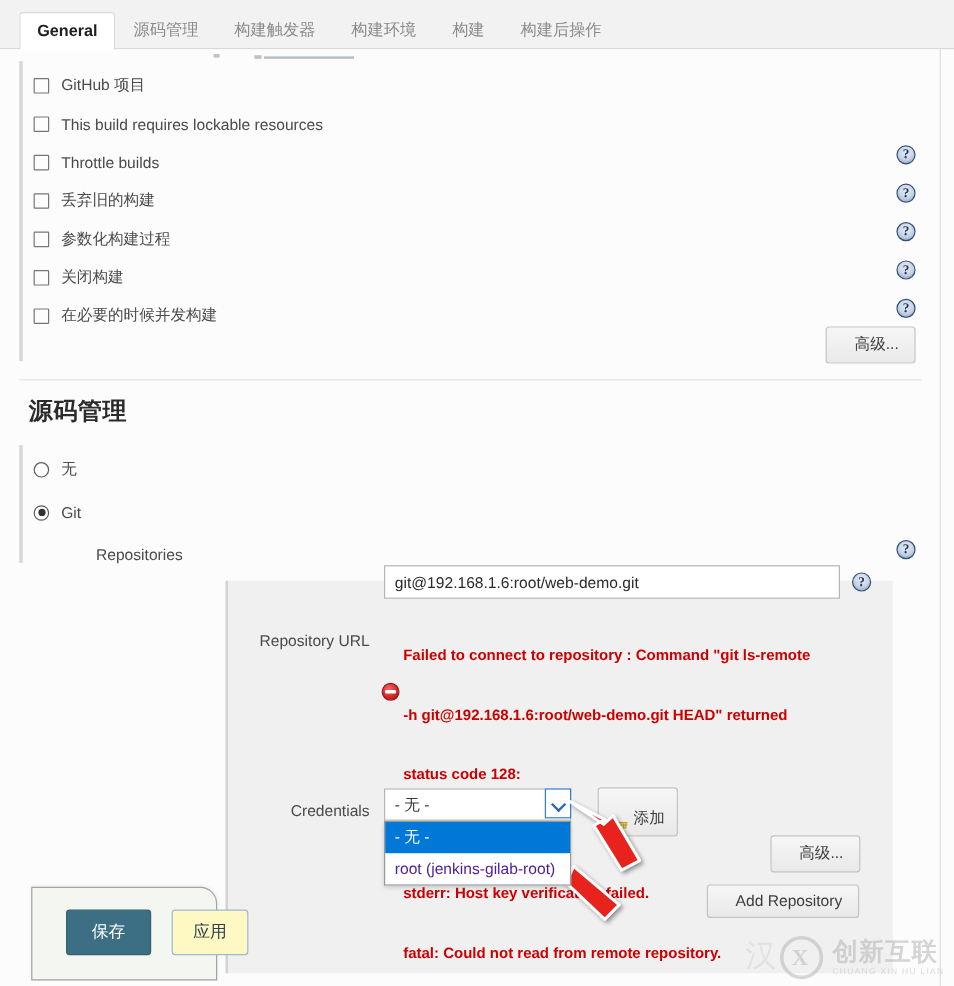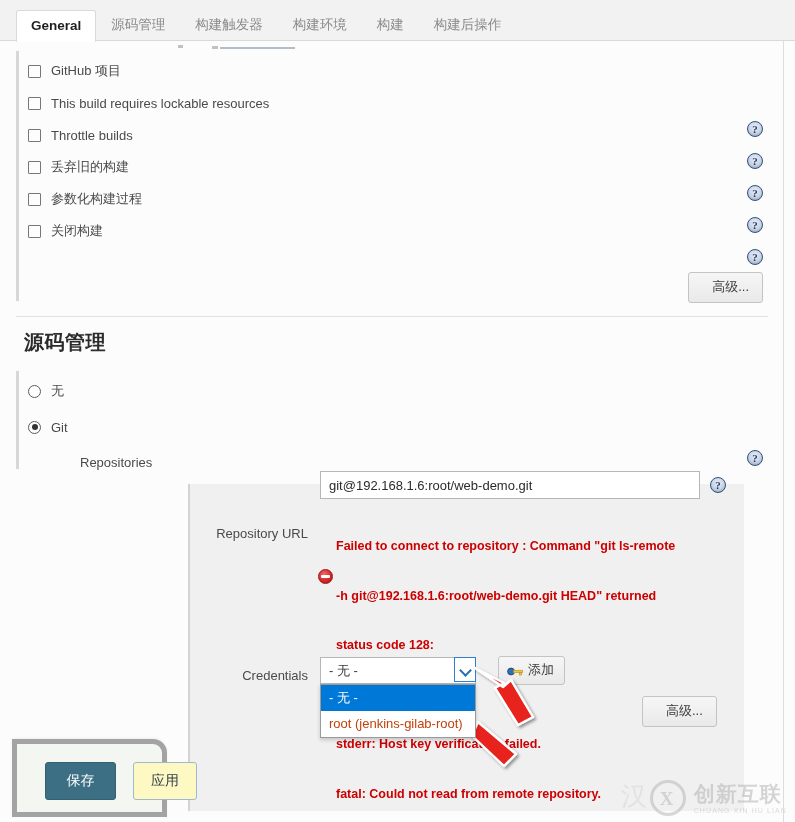--- a/index.html
+++ b/index.html
@@ -468,6 +468,10 @@
         <span class="chk-box"></span>
         <span class="chk-label">关闭构建</span>
       </div>
+      <div class="chk-row">
+        <span class="chk-box"></span>
+        <span class="chk-label">在必要的时候并发构建</span>
+      </div>
     </div>
 
     <div class="helpicon help-col" style="top:80px;">?</div>

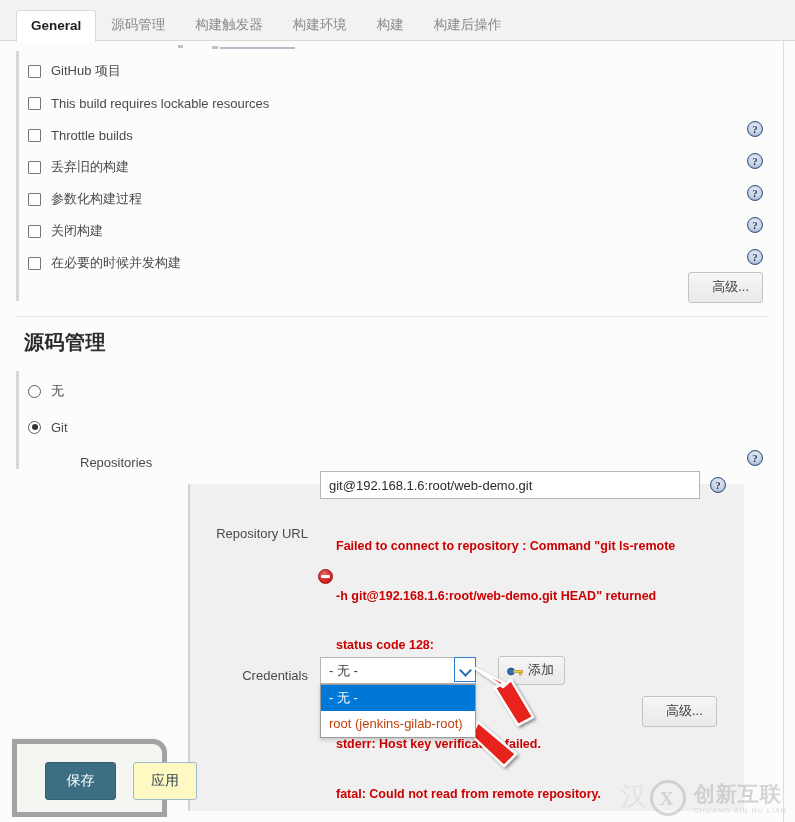--- a/index.html
+++ b/index.html
@@ -307,9 +307,9 @@
   .add-btn {
     position: absolute;
     display: flex;
-    align-items: center;
+    align-items: flex-end;
     gap: 5px;
-    padding: 4px 10px 5px 8px;
+    padding: 16px 10px 5px 8px;
   }
   .key-icon {
     width: 16px; height: 11px;

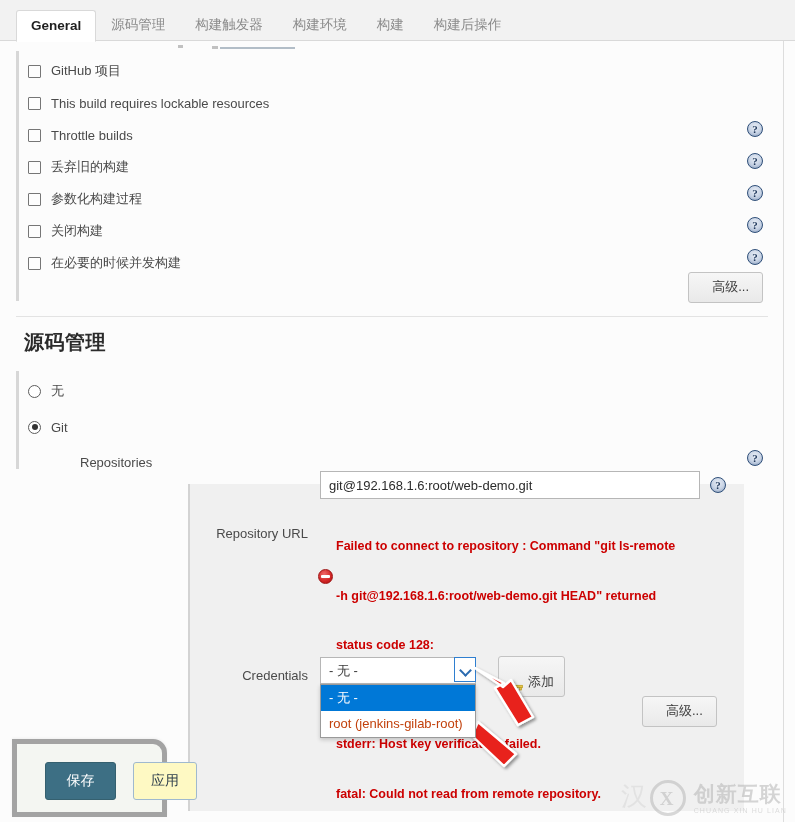--- a/index.html
+++ b/index.html
@@ -296,7 +296,7 @@
     font-size: 13px;
     padding: 4px 8px 5px 8px;
     line-height: 17px;
-    color: #c2410c;
+    color: #4c1d95;
     cursor: pointer;
     white-space: nowrap;
   }

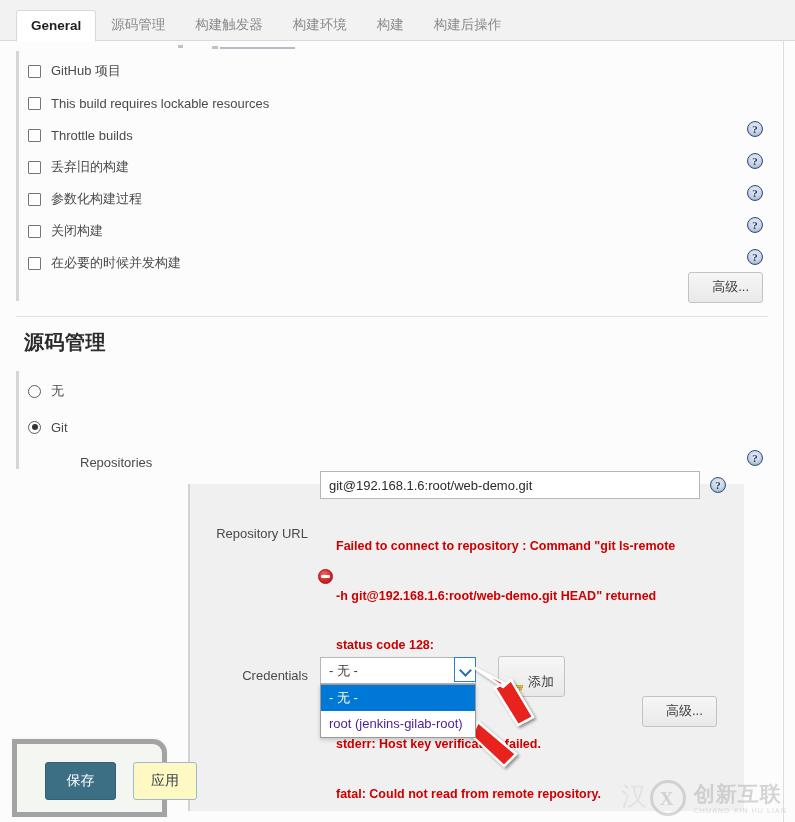--- a/index.html
+++ b/index.html
@@ -545,6 +545,7 @@
     </button>
 
     <button class="btn" style="position:absolute; left:642px; top:655px;">高级...</button>
+    <button class="btn" style="position:absolute; left:589px; top:696px;">Add Repository</button>
 
   </div>
 

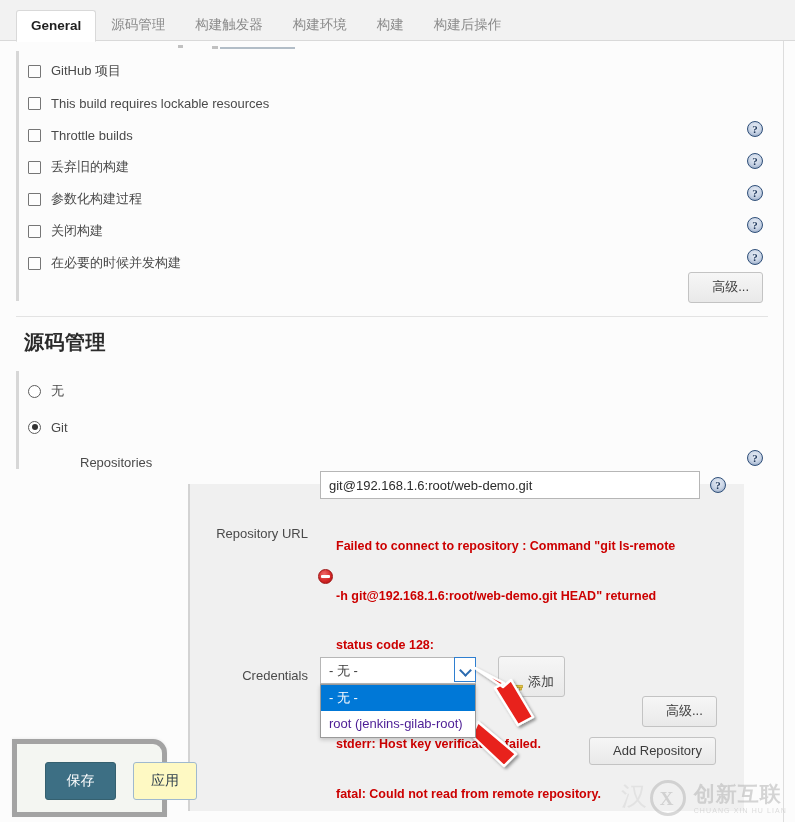--- a/index.html
+++ b/index.html
@@ -324,12 +324,12 @@
   
   .floatbar {
     position: absolute;
-    left: 12px;
+    left: 26px;
     top: 739px;
     width: 155px;
     height: 78px;
     background: #f4f6f2;
-    border: 5px solid #a3a3a3;
+    border: 1px solid #a3a3a3;
     border-radius: 0 14px 0 0;
     box-sizing: border-box;
     box-shadow: 0 -1px 3px rgba(0,0,0,.05);

